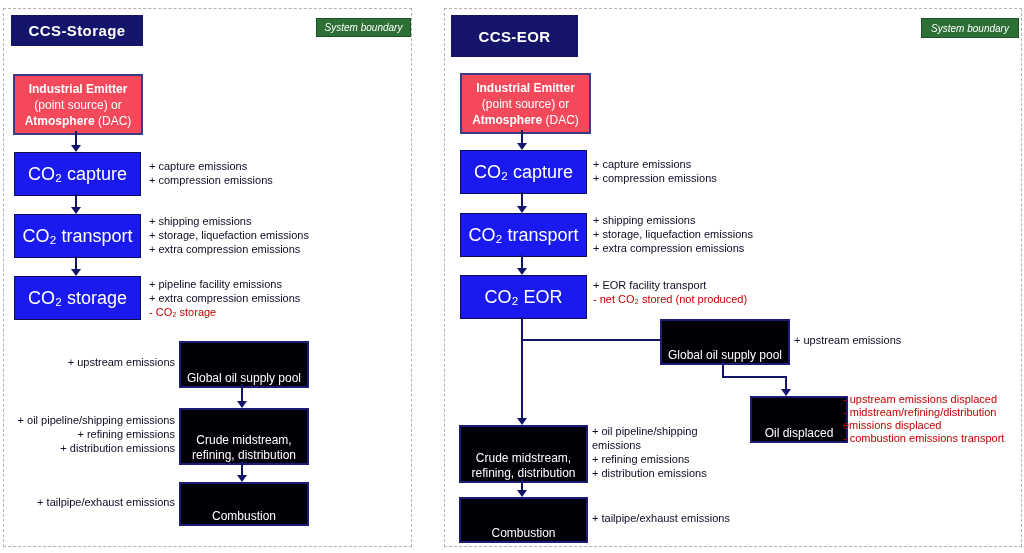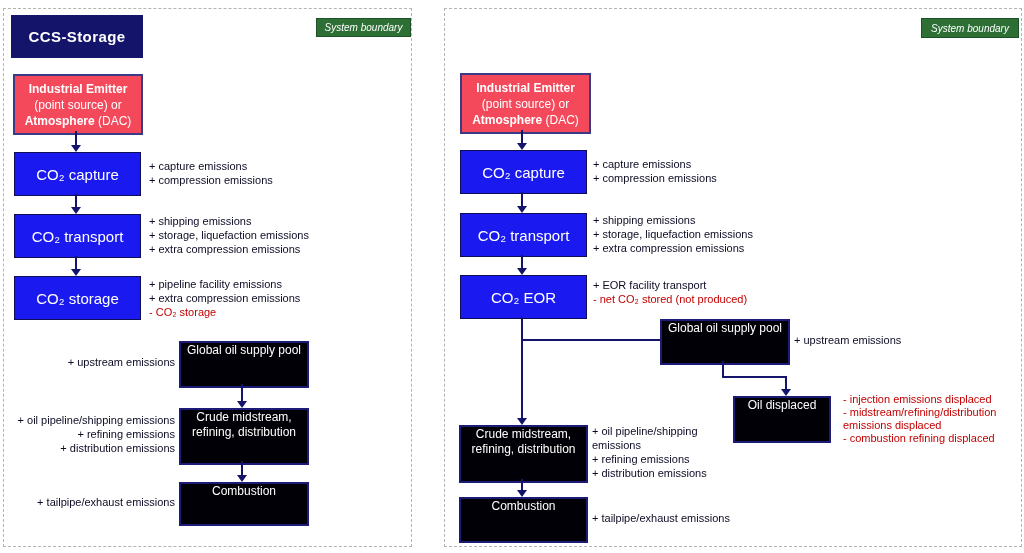--- a/index.html
+++ b/index.html
@@ -33,7 +33,7 @@
 
   <section class="panel" style="left:3px;top:8px;width:407px;height:537px;">
 
-    <div class="titlebox abs" style="left:7px;top:6px;width:132px;height:43px;">
+    <div class="titlebox abs" style="left:7px;top:6px;width:132px;height:31px;">
         <span>CCS-Storage</span>
       </div>
 

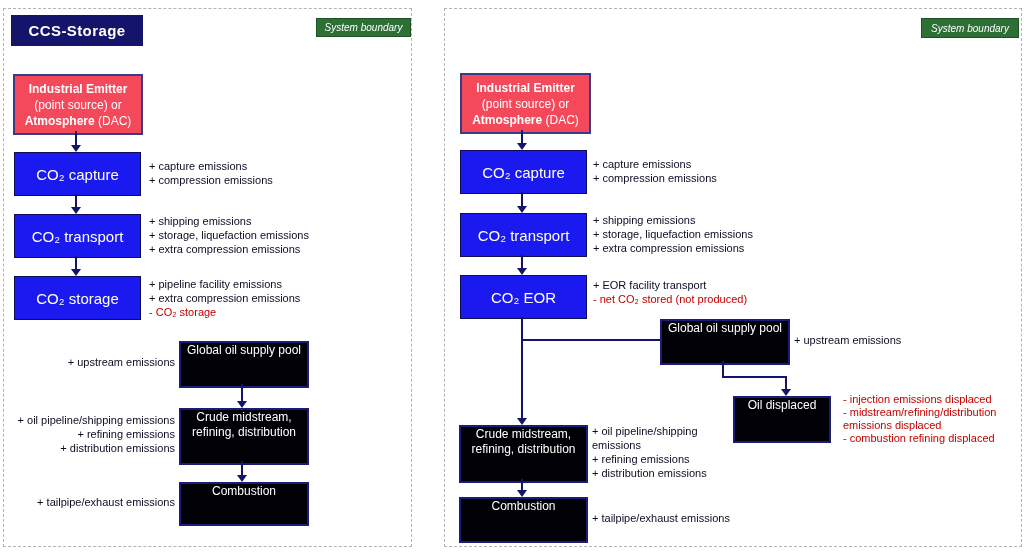--- a/index.html
+++ b/index.html
@@ -114,6 +114,9 @@
 
   <section class="panel" style="left:444px;top:8px;width:576px;height:537px;">
 
+    <div class="titlebox abs" style="left:6px;top:6px;width:127px;height:42px;">
+        <span>CCS-EOR</span>
+      </div>
 
     <div class="boundary abs" style="left:476px;top:9px;width:96px;height:18px;">
         <span>System boundary</span>

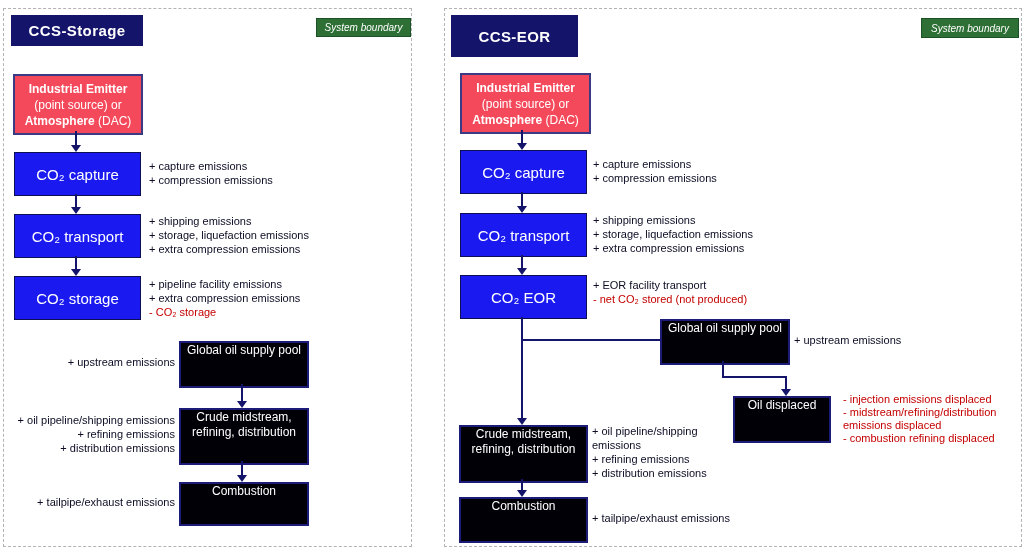--- a/index.html
+++ b/index.html
@@ -13,7 +13,7 @@
             font-style:italic;font-size:10px;display:flex;align-items:center;justify-content:center;}
   .emitter{background:#f4495b;border:2px solid #3a3a85;color:#ffffff;font-size:12px;
            line-height:16px;text-align:center;display:flex;flex-direction:column;justify-content:center;}
-  .bluebox{background:#1a1af0;border:1px solid #0e0e54;color:#ffffff;font-size:15px;
+  .bluebox{background:#1a1af0;border:1px solid #0e0e54;color:#ffffff;font-size:18px;
            display:flex;align-items:center;justify-content:center;}
   .blackbox{background:#000006;border:2px solid #1c1c78;color:#ffffff;font-size:12px;
             line-height:15px;text-align:center;display:flex;align-items:flex-start;justify-content:center;}

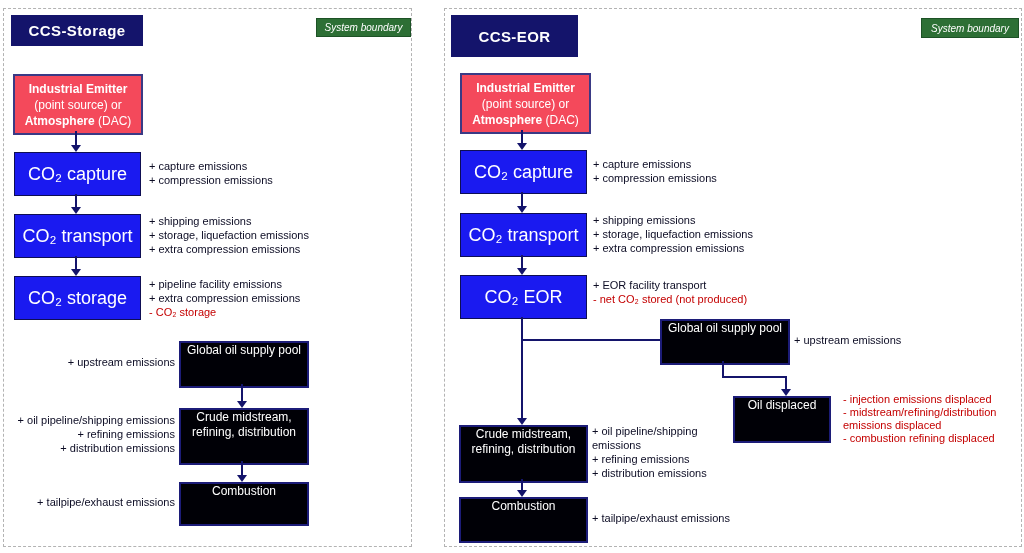--- a/index.html
+++ b/index.html
@@ -16,7 +16,7 @@
   .bluebox{background:#1a1af0;border:1px solid #0e0e54;color:#ffffff;font-size:18px;
            display:flex;align-items:center;justify-content:center;}
   .blackbox{background:#000006;border:2px solid #1c1c78;color:#ffffff;font-size:12px;
-            line-height:15px;text-align:center;display:flex;align-items:flex-start;justify-content:center;}
+            line-height:15px;text-align:center;display:flex;align-items:flex-end;justify-content:center;}
   .notes{position:absolute;font-size:11px;line-height:14px;color:#0c0c24;white-space:nowrap;}
   .notes.wrap{white-space:normal;}
   .notes.ra{text-align:right;}

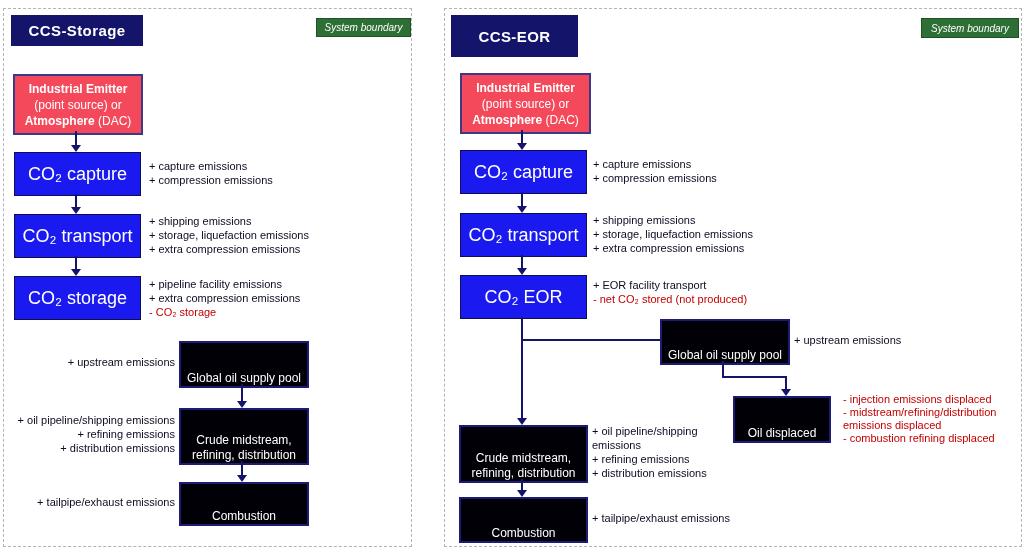--- a/index.html
+++ b/index.html
@@ -182,7 +182,7 @@
         <span>Oil displaced</span>
       </div>
     <div class="notes" style="left:398px;top:384px;line-height:13px;">
-      <div class="red">- injection emissions displaced</div>
+      <div class="red">- upstream emissions displaced</div>
       <div class="red">- midstream/refining/distribution</div>
       <div class="red">emissions displaced</div>
       <div class="red">- combustion refining displaced</div>

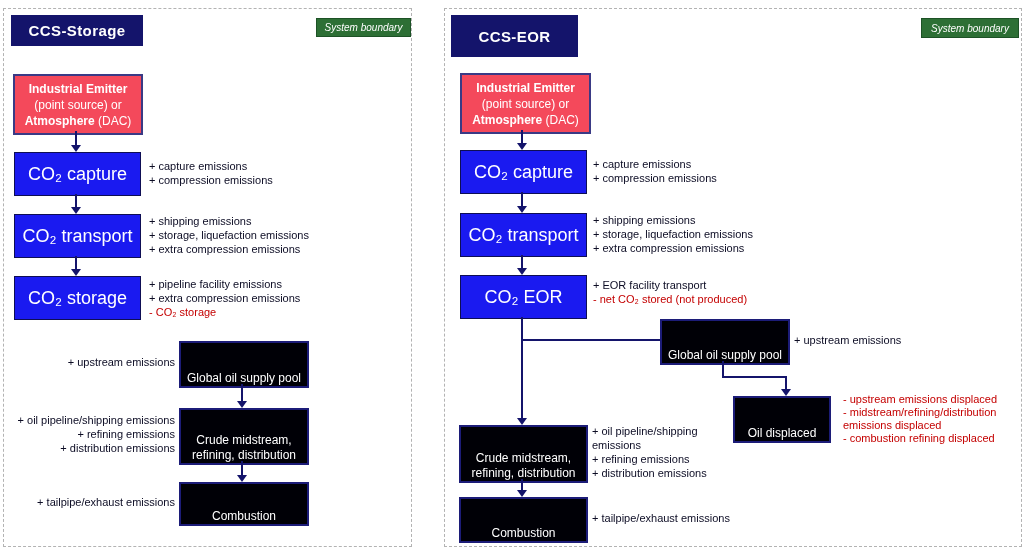--- a/index.html
+++ b/index.html
@@ -178,7 +178,7 @@
     <div class="vl" style="left:340px;top:368px;height:12px;"></div>
     <div class="ah" style="left:336px;top:380px;"></div>
 
-    <div class="blackbox abs" style="left:288px;top:387px;width:94px;height:43px;">
+    <div class="blackbox abs" style="left:305px;top:387px;width:94px;height:43px;">
         <span>Oil displaced</span>
       </div>
     <div class="notes" style="left:398px;top:384px;line-height:13px;">

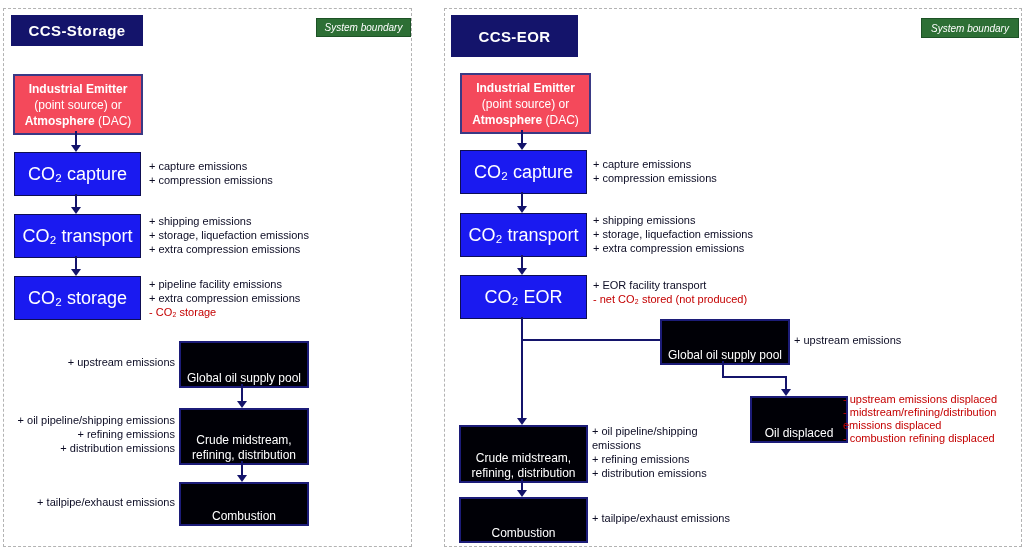--- a/index.html
+++ b/index.html
@@ -185,7 +185,7 @@
       <div class="red">- upstream emissions displaced</div>
       <div class="red">- midstream/refining/distribution</div>
       <div class="red">emissions displaced</div>
-      <div class="red">- combustion refining displaced</div>
+      <div class="red">- combustion emissions transport</div>
     </div>
 
     <div class="blackbox abs" style="left:14px;top:416px;width:125px;height:54px;">

